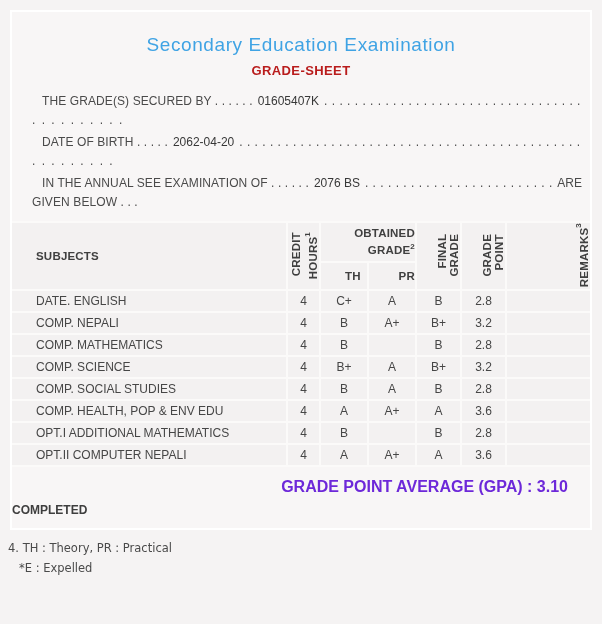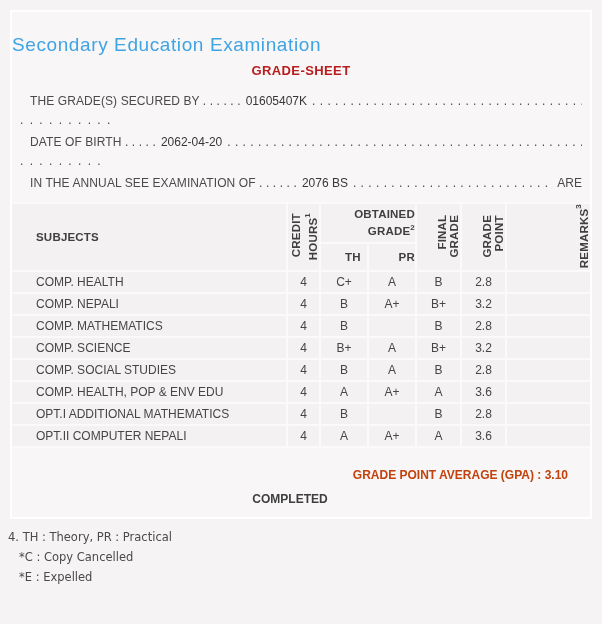--- a/index.html
+++ b/index.html
@@ -17,7 +17,7 @@
     padding-bottom:10px;
   }
   .doc-title {
-    padding-top:22px; 
+    padding-top:22px; text-align:center;
     font-size:19px; line-height:22px; letter-spacing:0.6px;
     color:#3fa3e4;
   }

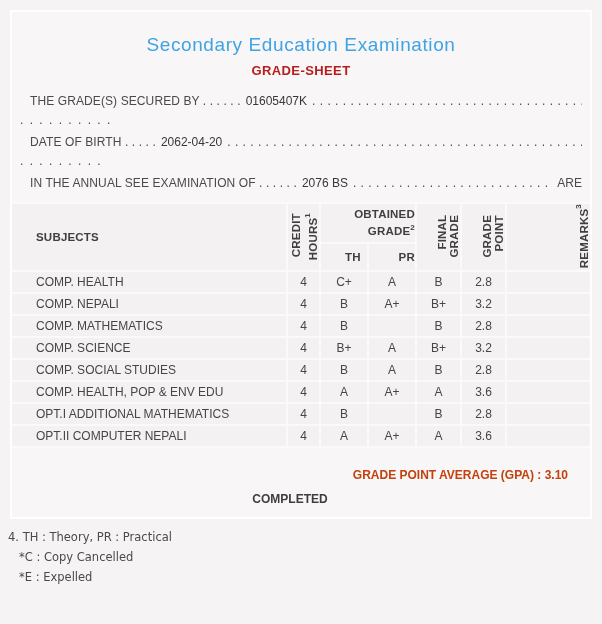--- a/index.html
+++ b/index.html
@@ -26,7 +26,7 @@
     font-size:13px; font-weight:bold; letter-spacing:0.4px;
     color:#b91c1c;
   }
-  .statements { margin:14px 8px 0 8px; font-size:12px; }
+  .statements { margin:14px 8px 0 20px; font-size:12px; }
   .stmt { margin-bottom:3px; }
   .stmt-line1 {
     display:flex; align-items:baseline;

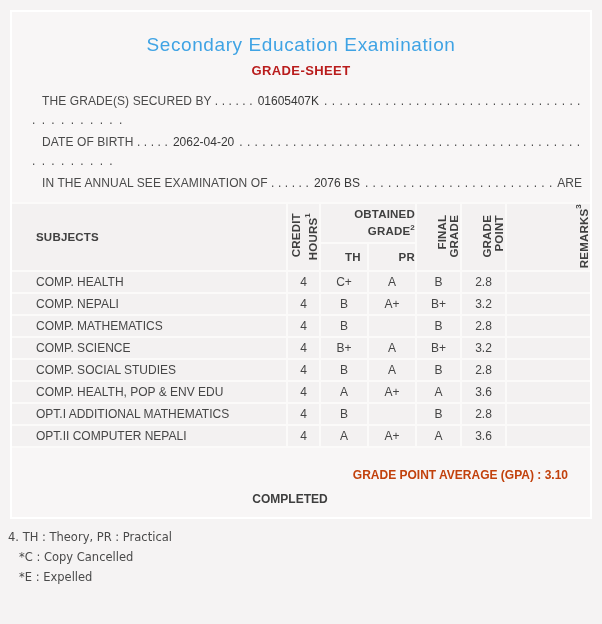--- a/index.html
+++ b/index.html
@@ -119,6 +119,7 @@
           <span class="stmt-dots">. . . . . . . . . . . . . . . . . . . . . . . . . . . . . . . . . . . . . . . .</span>
           <span class="stmt-suffix">ARE</span>
         </div>
+        <div class="stmt-line2b">GIVEN BELOW . . .</div>
       </div>
 
     </div>

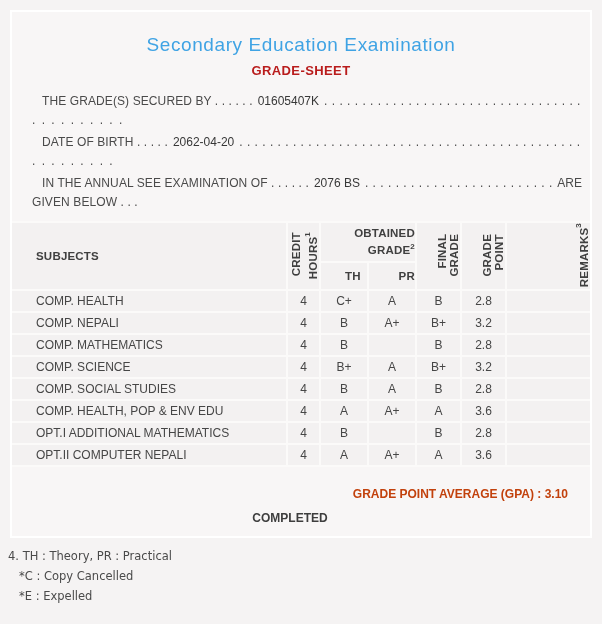--- a/index.html
+++ b/index.html
@@ -170,7 +170,7 @@
       </tr>
 
       <tr class="brow">
-        <td>COMP. HEALTH</td>
+        <td>DATE. ENGLISH</td>
         <td>4</td>
         <td>C+</td>
         <td>A</td>

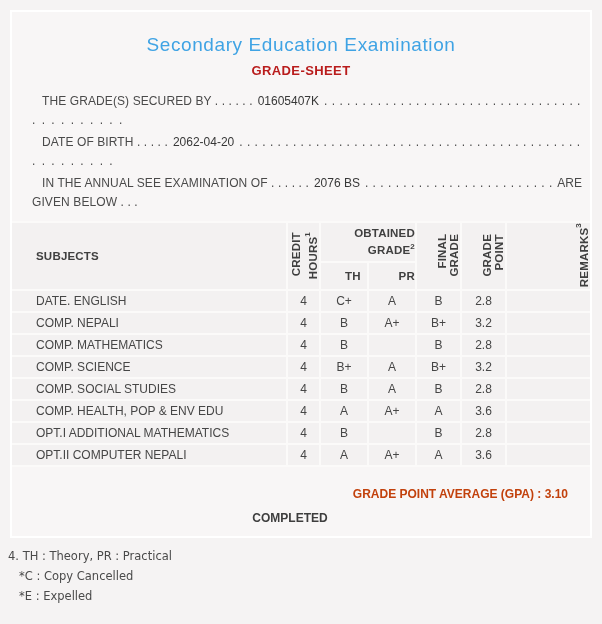--- a/index.html
+++ b/index.html
@@ -68,8 +68,8 @@
   sup { font-size:8px; }
 
   .gpa-line {
-    margin-top:20px; padding-right:22px; text-align:right;
-    font-size:12px; font-weight:bold; color:#c2410c; line-height:15px;
+    margin-top:12px; padding-right:22px; text-align:right;
+    font-size:16px; font-weight:bold; color:#6d28d9; line-height:15px;
   }
   .completed-line {
     margin-top:9px; padding-right:22px; text-align:center;

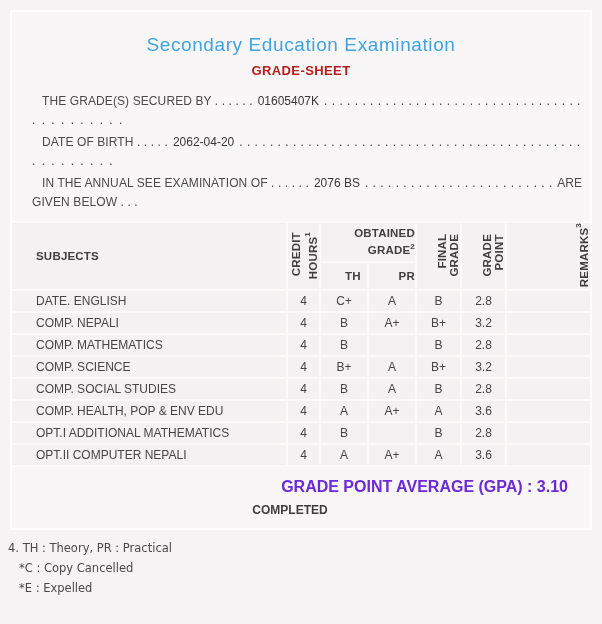--- a/index.html
+++ b/index.html
@@ -72,7 +72,7 @@
     font-size:16px; font-weight:bold; color:#6d28d9; line-height:15px;
   }
   .completed-line {
-    margin-top:9px; padding-right:22px; text-align:center;
+    margin-top:9px; padding-right:22px; text-align:left;
     font-size:12px; font-weight:bold; color:#3e3e3e; line-height:15px;
   }
   .footnotes {

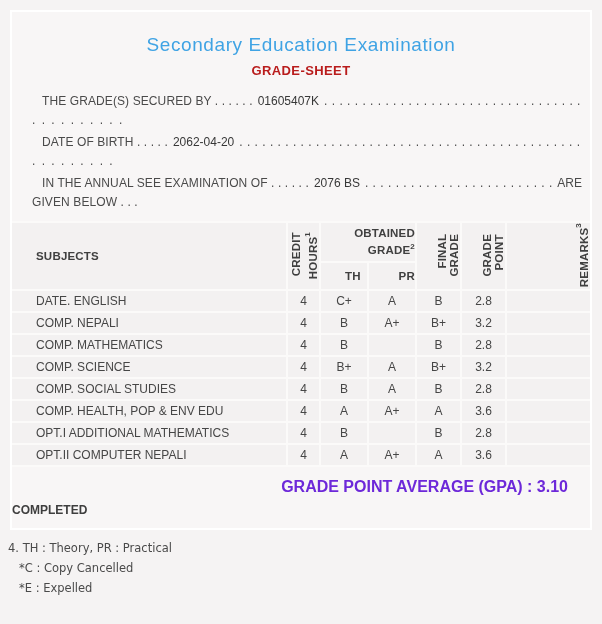--- a/index.html
+++ b/index.html
@@ -254,7 +254,6 @@
 
   <div class="footnotes">
     <div class="footnote">4. TH : Theory, PR : Practical</div>
-    <div class="footnote indent">*C : Copy Cancelled</div>
     <div class="footnote indent">*E : Expelled</div>
 
   </div>

